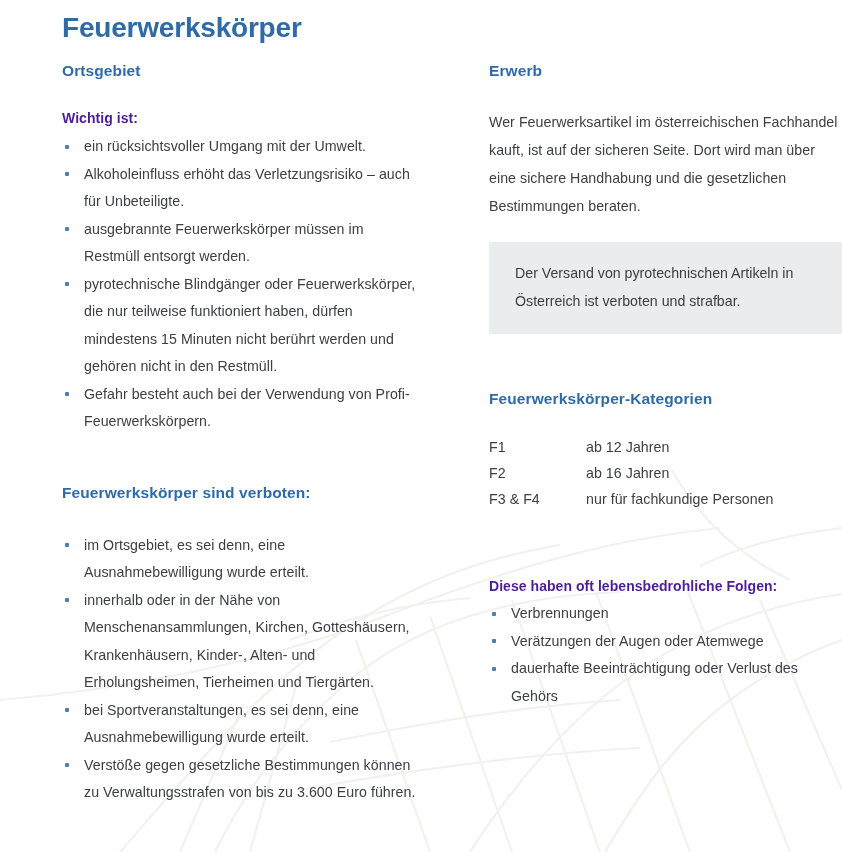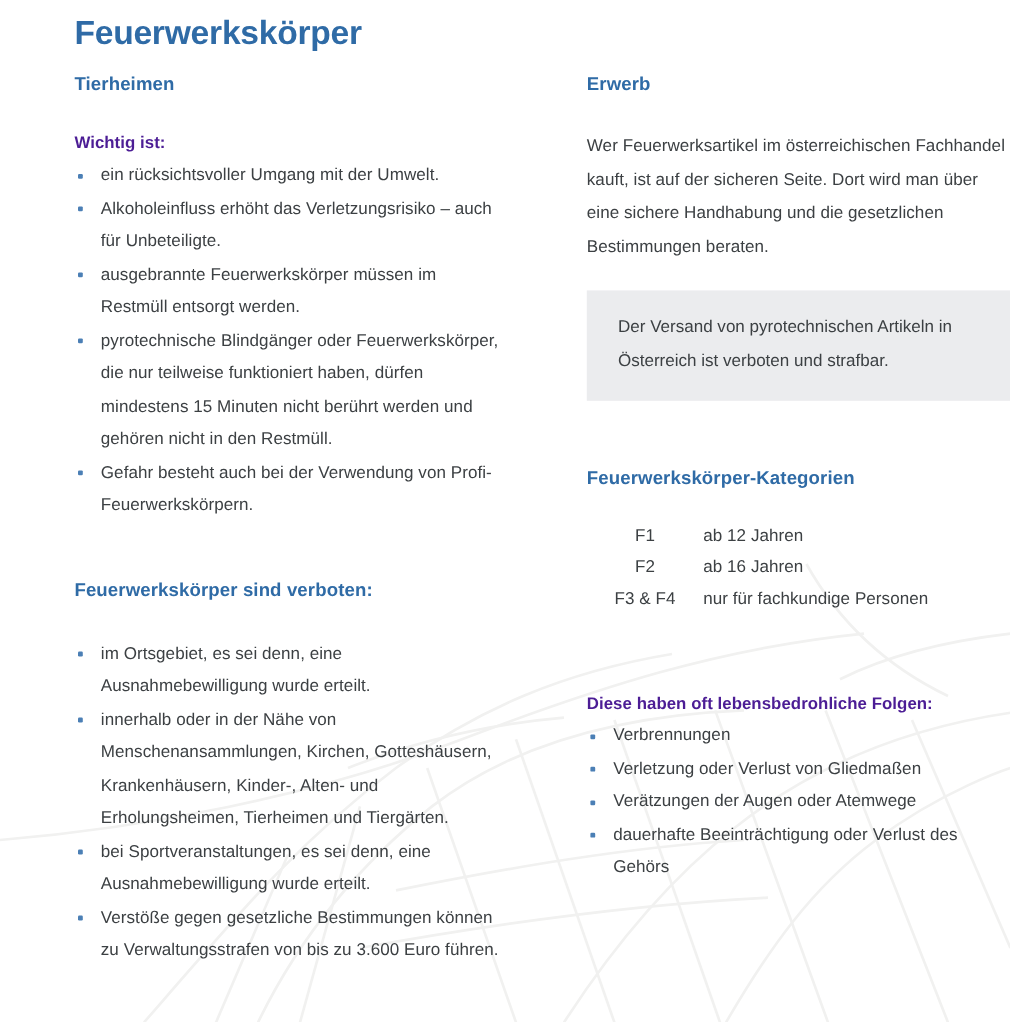--- a/index.html
+++ b/index.html
@@ -190,7 +190,7 @@
 
   <div class="col col-left">
 
-    <h2 class="section-heading">Tierheimen</h2>
+    <h2 class="section-heading">Ortsgebiet</h2>
 
     <div class="gap-head-to-body"></div>
 

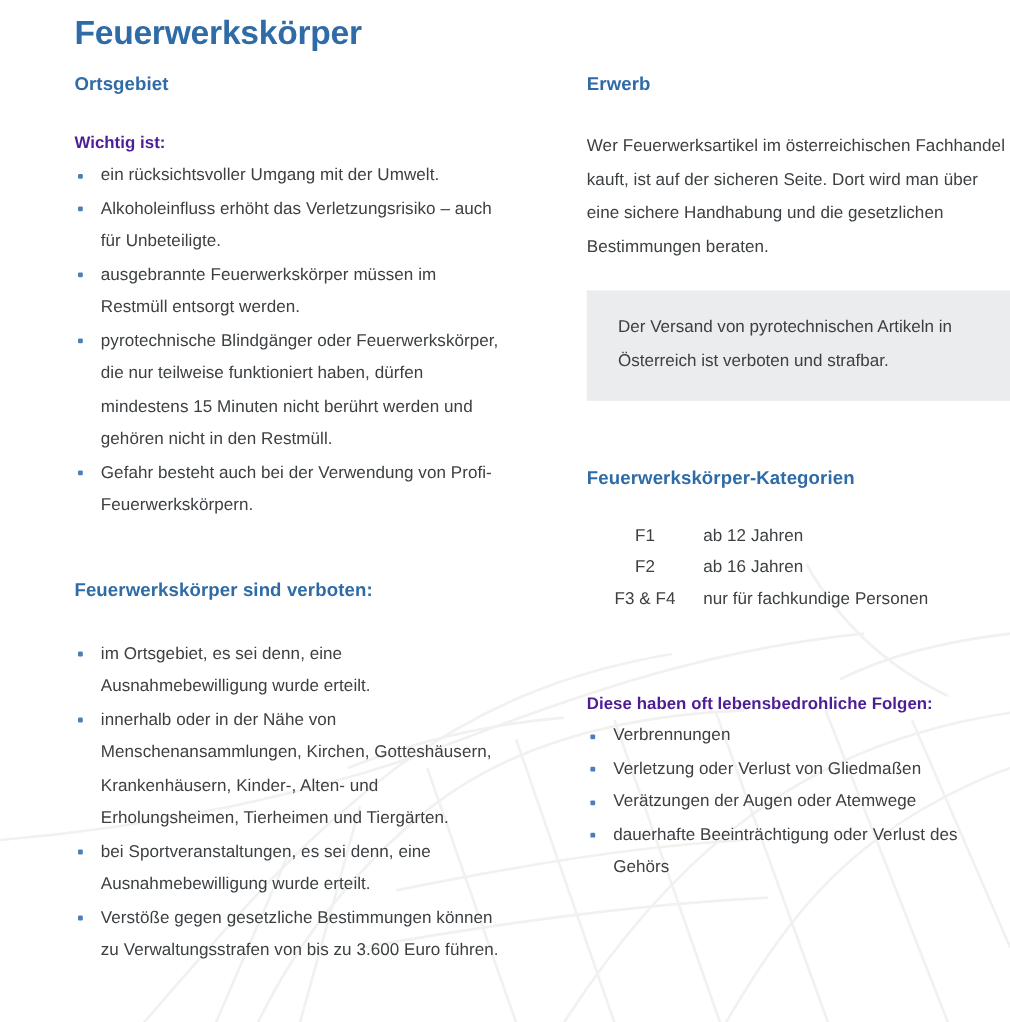--- a/index.html
+++ b/index.html
@@ -141,7 +141,6 @@
   table.cat-table td.cat-key {
     width: 97px;
     white-space: nowrap;
-    text-align: center;
   }
 
   

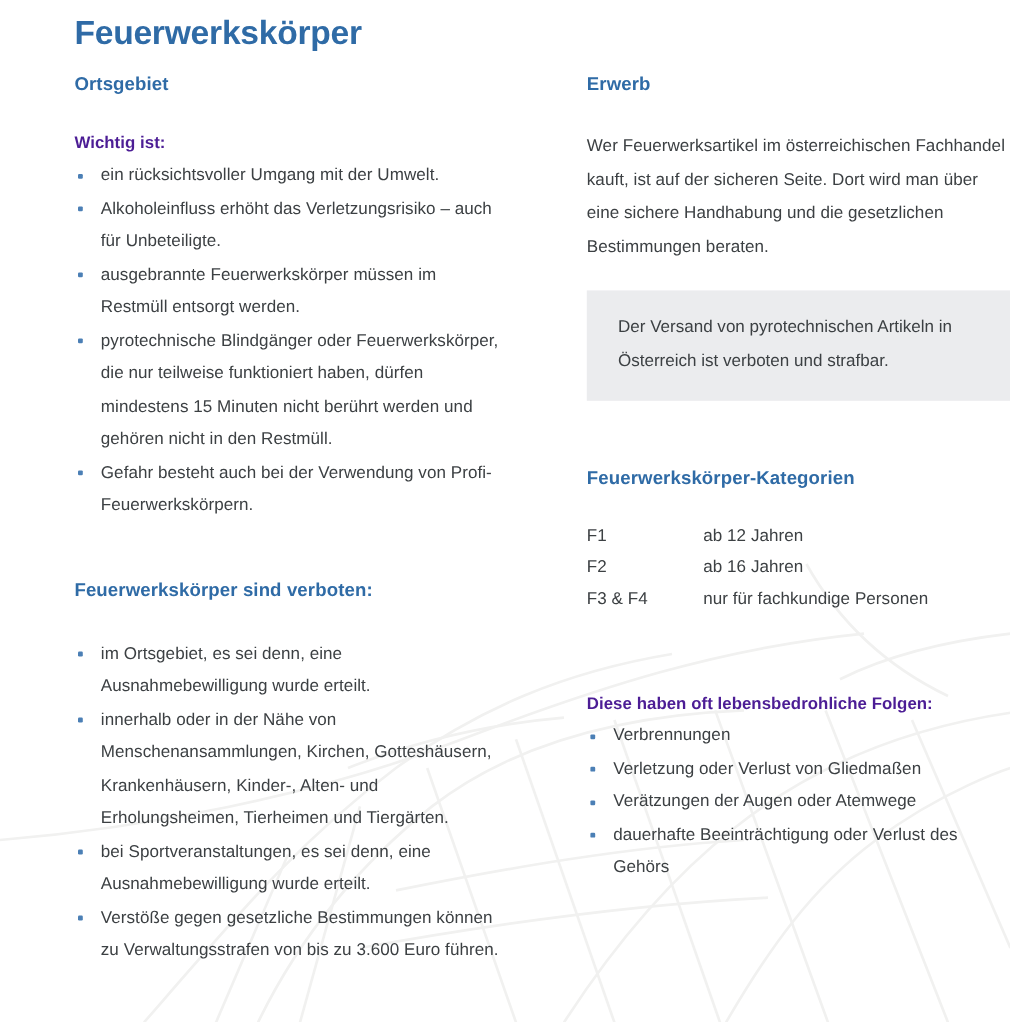--- a/index.html
+++ b/index.html
@@ -267,7 +267,6 @@
 
     <ul class="bullets">
       <li>Verbrennungen</li>
-      <li>Verletzung oder Verlust von Gliedmaßen</li>
       <li>Verätzungen der Augen oder Atemwege</li>
       <li>dauerhafte Beeinträchtigung oder Verlust des Gehörs</li>
     </ul>

